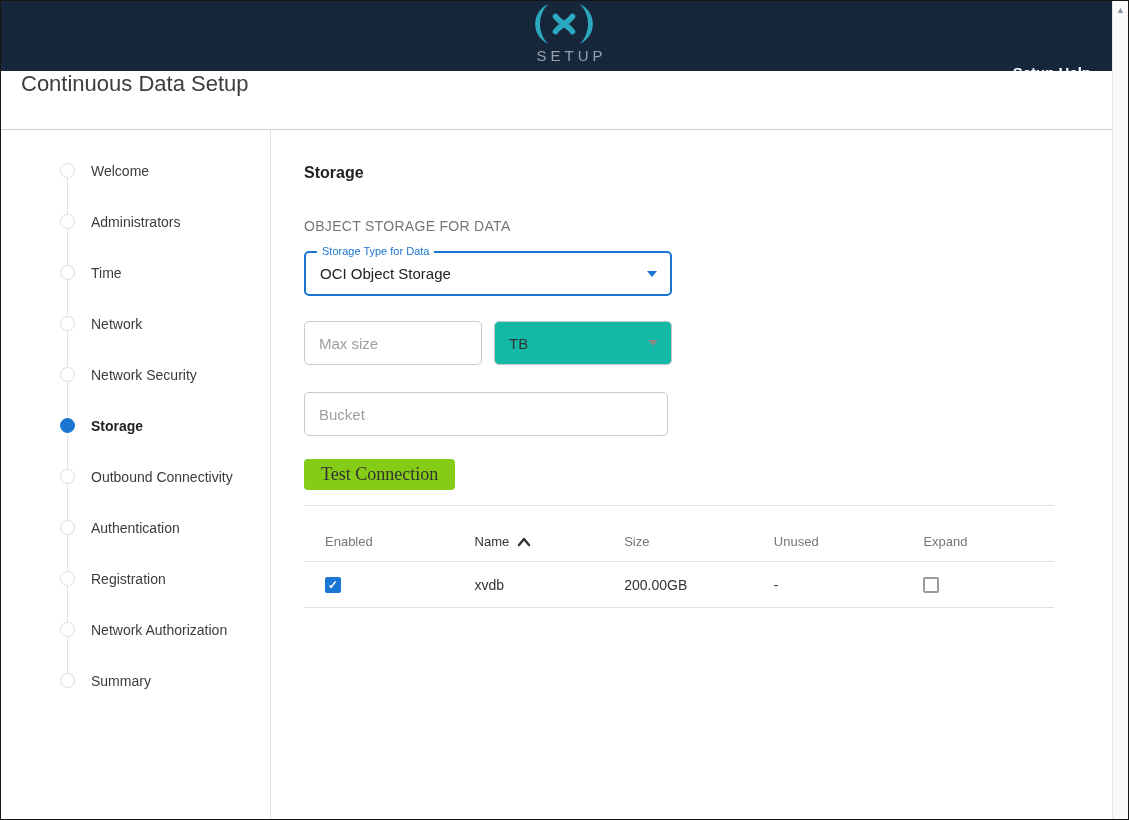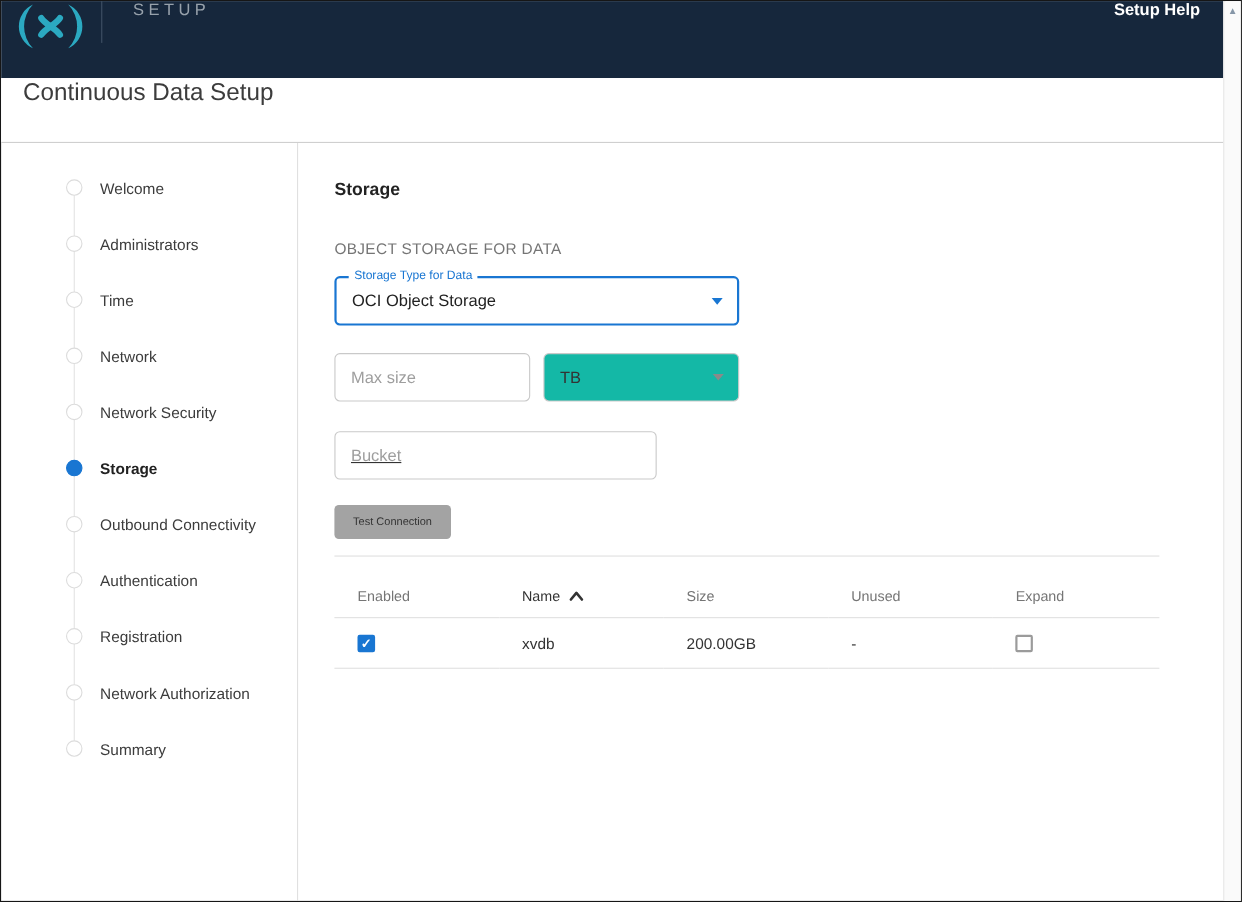--- a/index.html
+++ b/index.html
@@ -14,7 +14,7 @@
   .app { position:absolute; top:0; left:0; width:1113px; height:100%; display:flex; flex-direction:column; }
 
   
-  .topbar { height:70px; background:#16273c; display:flex; flex-shrink:0; }
+  .topbar { height:70px; background:#16273c; display:flex; align-items:center; flex-shrink:0;flex-direction:column; }
   .logo { margin-left:12px; width:66px; height:46px; flex-shrink:0; }
   .topbar-divider { width:1px; height:38px; background:#405266; margin-left:13px; }
   .brand { margin-left:28px; color:#97a1ab; font-size:15px; letter-spacing:4px; font-weight:500; }

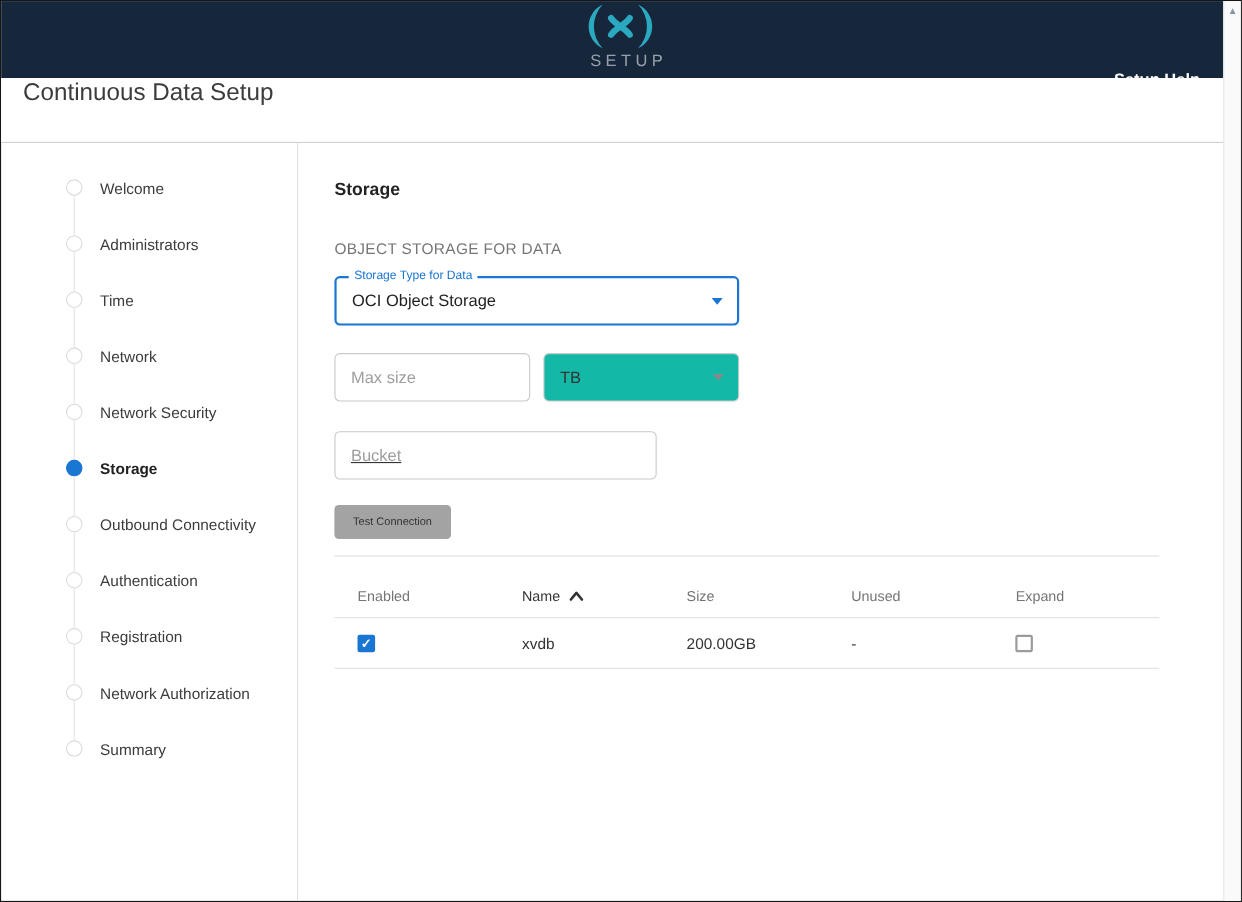--- a/index.html
+++ b/index.html
@@ -55,7 +55,7 @@
   .text-input::placeholder { color:#9e9e9e; opacity:1; }
   .unit-select { position:relative; width:178px; height:44px; border:1px solid #c9c9c9; border-radius:5px; margin-left:12px; display:flex; align-items:center; cursor:pointer; background:#14b8a6; }
   .unit-select .value { margin-left:14px; font-size:15px; color:#333; }
-  .bucket-input { display:block; margin-top:27px; width:293px;text-decoration:underline; }
+  .bucket-input { display:block; margin-top:27px; width:364px; }
 
   .gray-btn { margin-top:23px; display:inline-block; background:#a3a3a3; border:none; border-radius:4px; padding:0 17px; height:31px; font-size:10px; color:#333; font-family:Liberation Sans, sans-serif; cursor:pointer; }
 

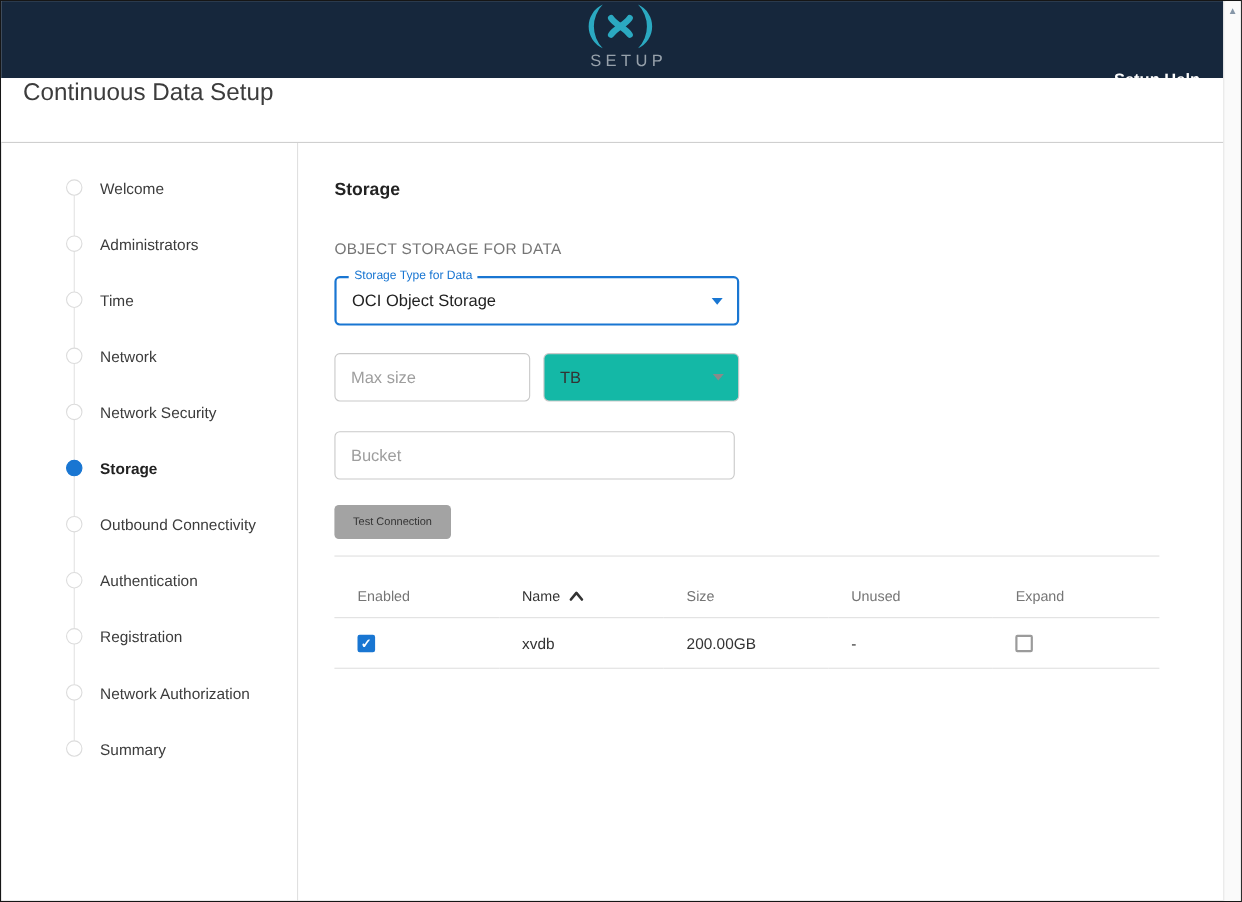--- a/index.html
+++ b/index.html
@@ -57,7 +57,7 @@
   .unit-select .value { margin-left:14px; font-size:15px; color:#333; }
   .bucket-input { display:block; margin-top:27px; width:364px; }
 
-  .gray-btn { margin-top:23px; display:inline-block; background:#a3a3a3; border:none; border-radius:4px; padding:0 17px; height:31px; font-size:10px; color:#333; font-family:Liberation Sans, sans-serif; cursor:pointer; }
+  .gray-btn { margin-top:23px; display:inline-block; background:#84cc16; border:none; border-radius:4px; padding:0 17px; height:31px; font-size:18px; color:#333; font-family:Liberation Serif, serif; cursor:pointer; }
 
   .divider { margin-top:15px; border-top:1px solid #e0e0e0; width:100%; }
 

